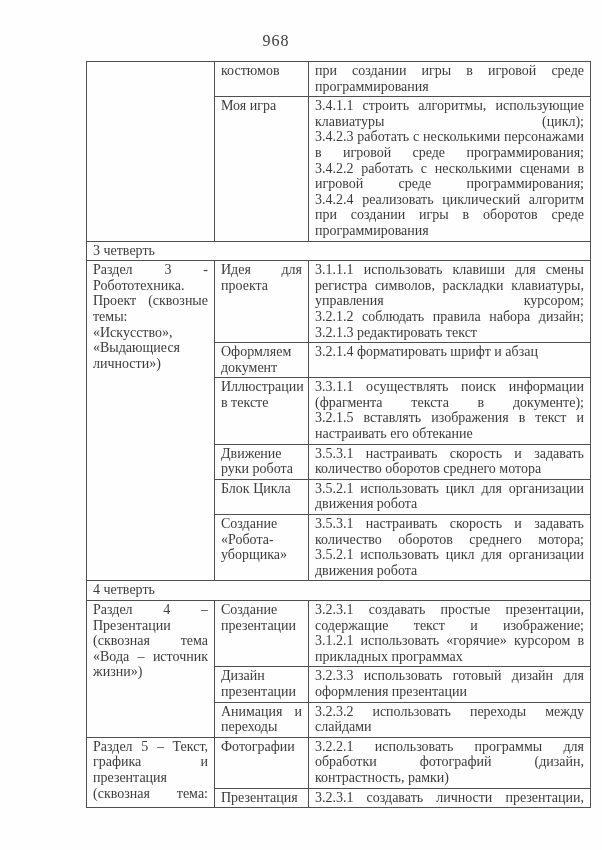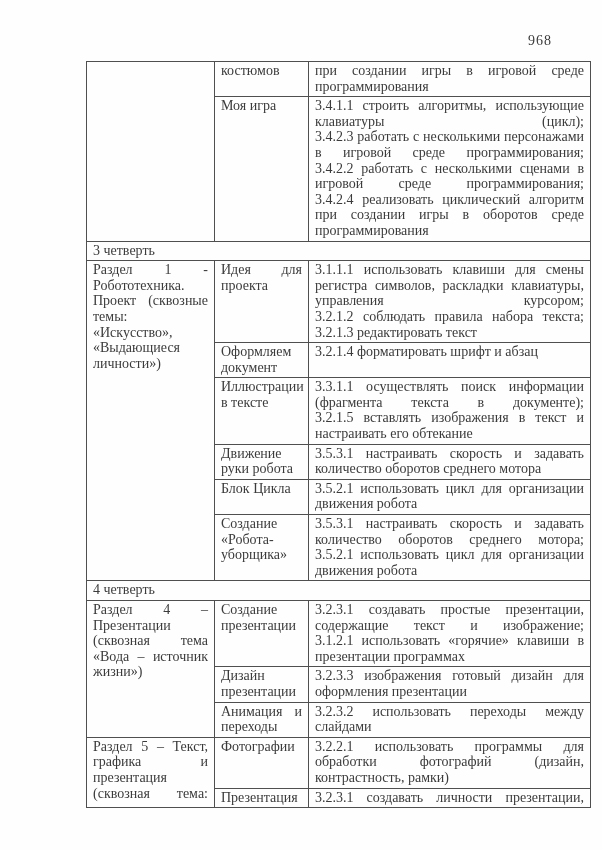--- a/index.html
+++ b/index.html
@@ -16,8 +16,8 @@
   .page-number {
     padding-top: 33px;
     width: 552px;
-    text-align: right;
-    font-size: 14px;
+    text-align: center;
+    font-size: 16px;
     line-height: 15px;
     letter-spacing: 1px;
   }

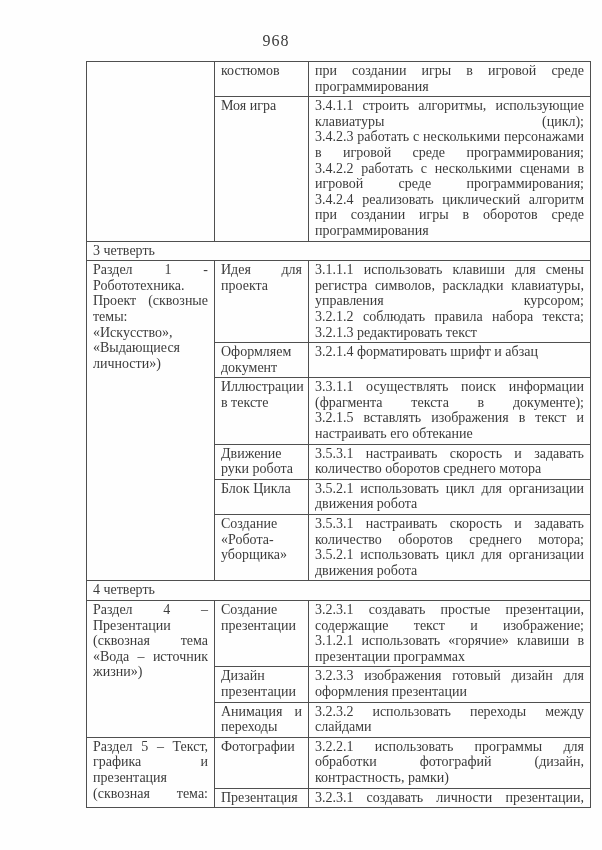--- a/index.html
+++ b/index.html
@@ -86,7 +86,7 @@
       </tr>
 
       <tr>
-        <td rowspan="6" class="section-cell">Раздел 1 - Робототехника. Проект (сквозные темы: «Искусство», «Выдающиеся личности»)</td>
+        <td rowspan="6" class="section-cell">Раздел 3 - Робототехника. Проект (сквозные темы: «Искусство», «Выдающиеся личности»)</td>
         <td class="topic-cell">Идея для проекта</td>
         <td class="objectives-cell">
           <div class="obj">3.1.1.1 использовать клавиши для смены регистра символов, раскладки клавиатуры, управления курсором;</div>

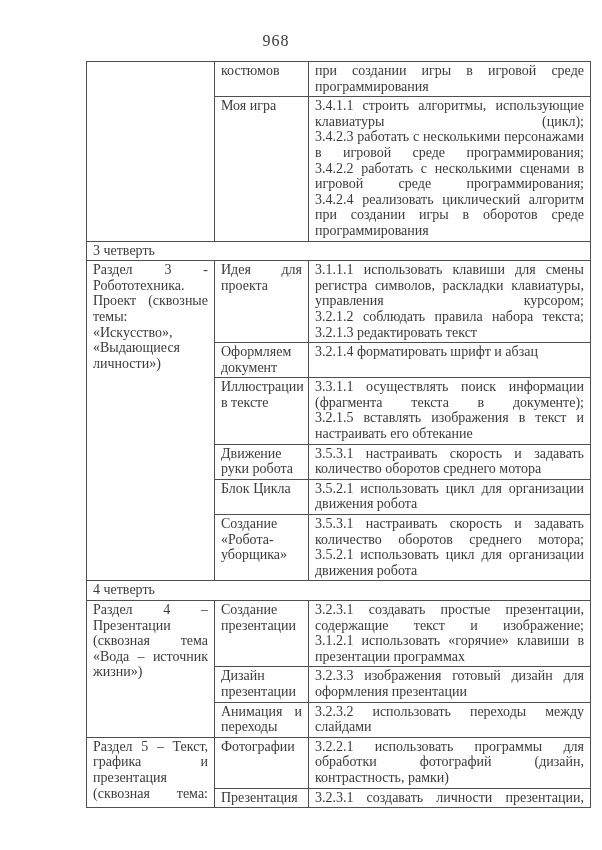--- a/index.html
+++ b/index.html
@@ -90,7 +90,7 @@
         <td class="topic-cell">Идея для проекта</td>
         <td class="objectives-cell">
           <div class="obj">3.1.1.1 использовать клавиши для смены регистра символов, раскладки клавиатуры, управления курсором;</div>
-          <div class="obj">3.2.1.2 соблюдать правила набора текста;</div>
+          <div class="obj">3.2.1.2 соблюдать правила набора дизайн;</div>
           <div class="obj">3.2.1.3 редактировать текст</div>
         </td>
       </tr>

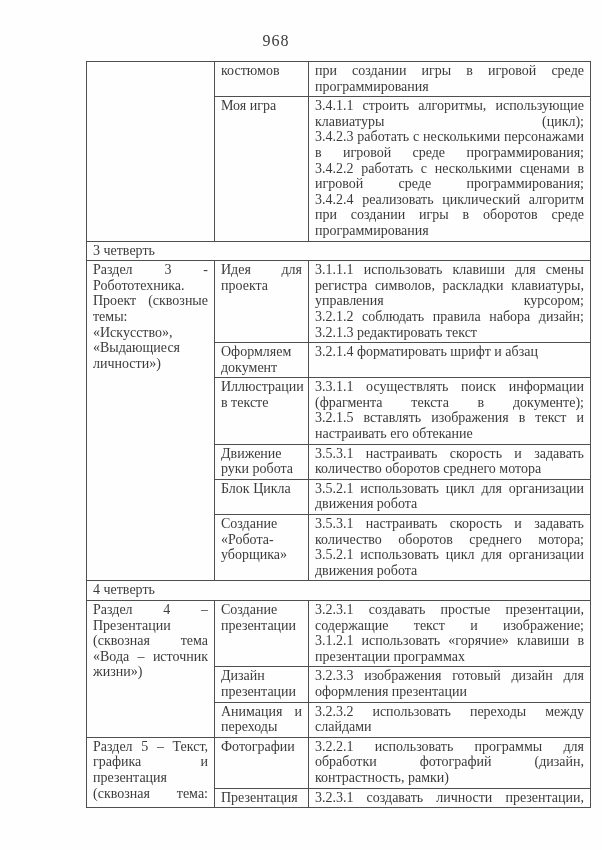--- a/index.html
+++ b/index.html
@@ -136,7 +136,7 @@
         <td class="topic-cell">Создание презентации</td>
         <td class="objectives-cell">
           <div class="obj">3.2.3.1 создавать простые презентации, содержащие текст и изображение;</div>
-          <div class="obj">3.1.2.1 использовать «горячие» клавиши в презентации программах</div>
+          <div class="obj">3.1.2.1 использовать «горячие» курсором в прикладных программах</div>
         </td>
       </tr>
       <tr>

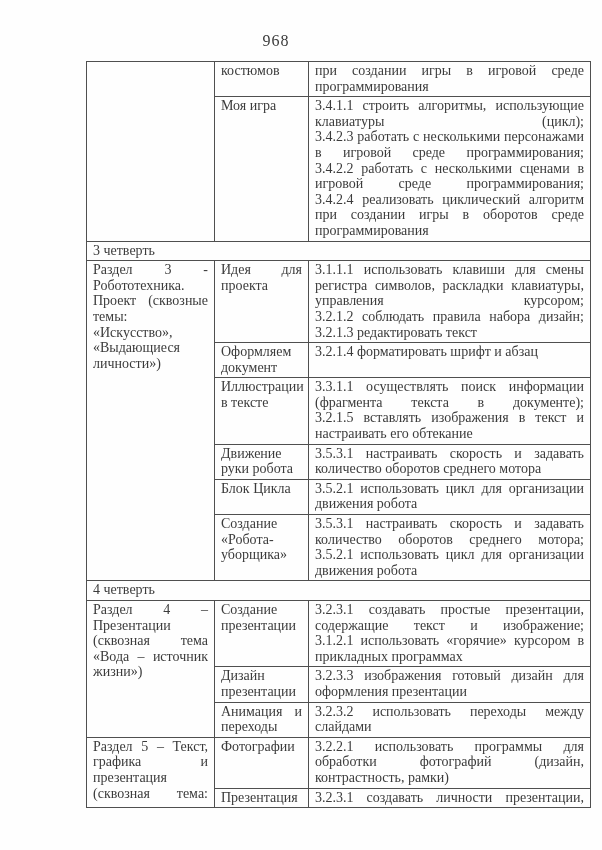--- a/index.html
+++ b/index.html
@@ -142,7 +142,7 @@
       <tr>
         <td class="topic-cell">Дизайн презентации</td>
         <td class="objectives-cell">
-          <div class="obj">3.2.3.3 изображения готовый дизайн для оформления презентации</div>
+          <div class="obj">3.2.3.3 использовать готовый дизайн для оформления презентации</div>
         </td>
       </tr>
       <tr>

